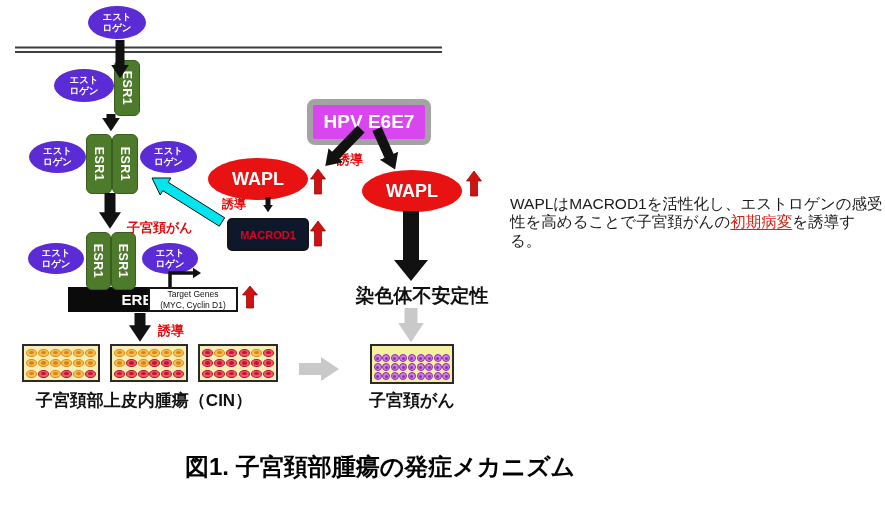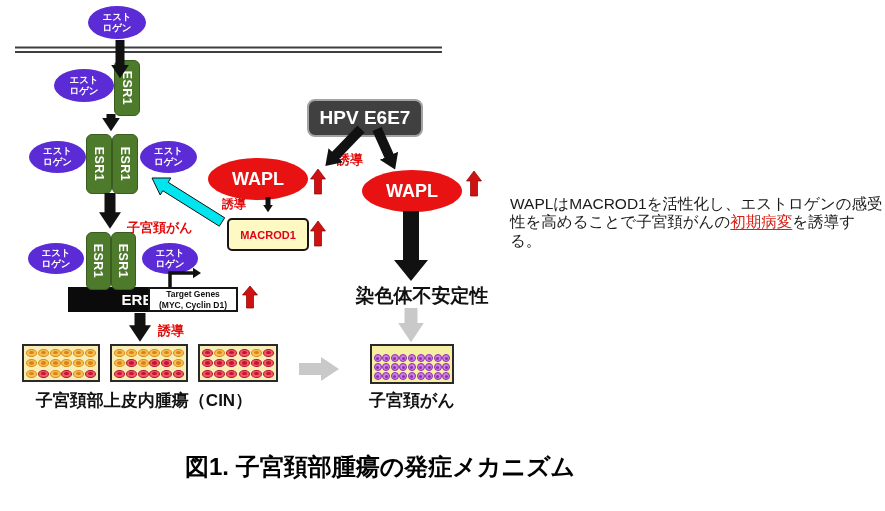--- a/index.html
+++ b/index.html
@@ -13,8 +13,8 @@
   .esr1{position:absolute;background:#4e7a2b;border:1px solid #3a5c1f;border-radius:6px;color:#fff;
         display:flex;align-items:center;justify-content:center;z-index:2;}
   .esr1 span{transform:rotate(90deg);font-weight:bold;font-size:12.5px;letter-spacing:.5px;white-space:nowrap;}
-  .hpv{position:absolute;left:307px;top:99px;width:112px;height:34px;background:#404040;
-       border:2px solid #a3a3a3;border-radius:8px;color:#fff;font-weight:bold;font-size:19px;
+  .hpv{position:absolute;left:307px;top:99px;width:112px;height:34px;background:#d946ef;
+       border:6px solid #a3a3a3;border-radius:8px;color:#fff;font-weight:bold;font-size:19px;
        display:flex;align-items:center;justify-content:center;z-index:2;}
   .wapl{position:absolute;background:#e91212;border-radius:50%;color:#fff;font-weight:bold;
         font-size:18px;display:flex;align-items:center;justify-content:center;z-index:2;}

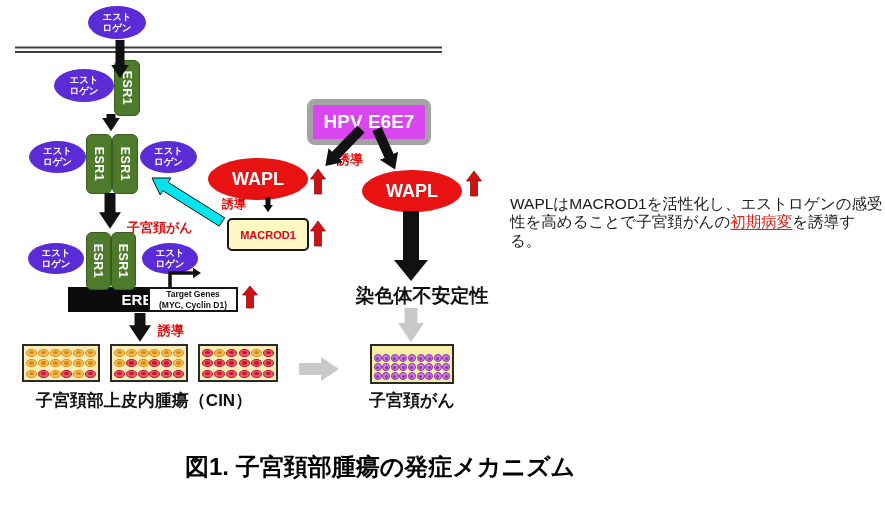--- a/index.html
+++ b/index.html
@@ -18,7 +18,7 @@
        display:flex;align-items:center;justify-content:center;z-index:2;}
   .wapl{position:absolute;background:#e91212;border-radius:50%;color:#fff;font-weight:bold;
         font-size:18px;display:flex;align-items:center;justify-content:center;z-index:2;}
-  .macrod1{position:absolute;left:227px;top:218px;width:78px;height:29px;background:#fef9c3;
+  .macrod1{position:absolute;left:227px;top:218px;width:78px;height:29px;background:#0f172a;
            border:2px solid #151515;border-radius:5px;color:#e00020;font-weight:bold;font-size:11px;
            display:flex;align-items:center;justify-content:center;z-index:2;}
   .ere{position:absolute;left:68px;top:287px;width:80px;height:25px;background:#0b0b0b;color:#fff;

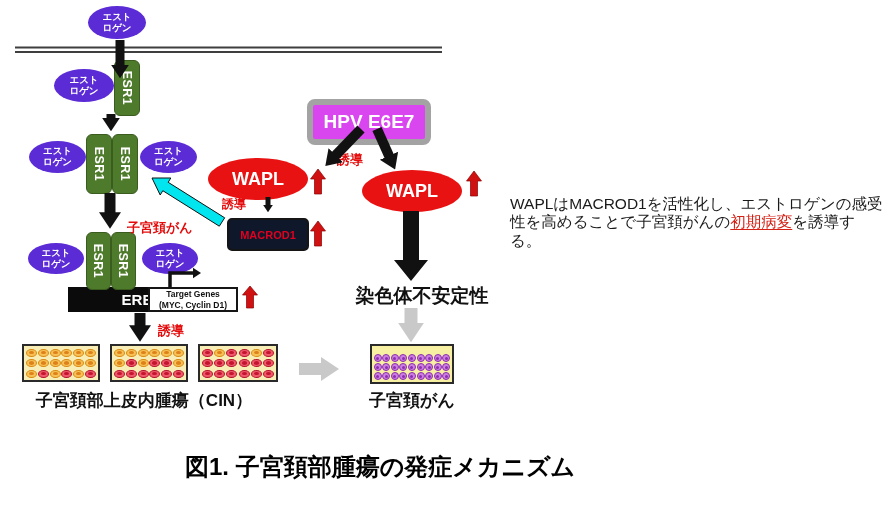--- a/index.html
+++ b/index.html
@@ -24,7 +24,7 @@
   .ere{position:absolute;left:68px;top:287px;width:80px;height:25px;background:#0b0b0b;color:#fff;
        font-weight:bold;font-size:15px;display:flex;align-items:center;justify-content:center;z-index:1;padding-left:29px;}
   .tg{position:absolute;left:148px;top:287px;width:90px;height:25px;background:#fff;border:2px solid #151515;
-      color:#111;font-weight:bold;font-size:8.5px;line-height:1.2;display:flex;flex-direction:column;
+      color:#111;font-weight:normal;font-size:8.5px;line-height:1.2;display:flex;flex-direction:column;
       align-items:center;justify-content:center;text-align:center;z-index:1;box-sizing:border-box;}
   .redtext{position:absolute;color:#e30b0b;font-weight:bold;z-index:2;white-space:nowrap;}
   .blacktext{position:absolute;color:#111;font-weight:bold;z-index:2;text-align:center;white-space:nowrap;}

